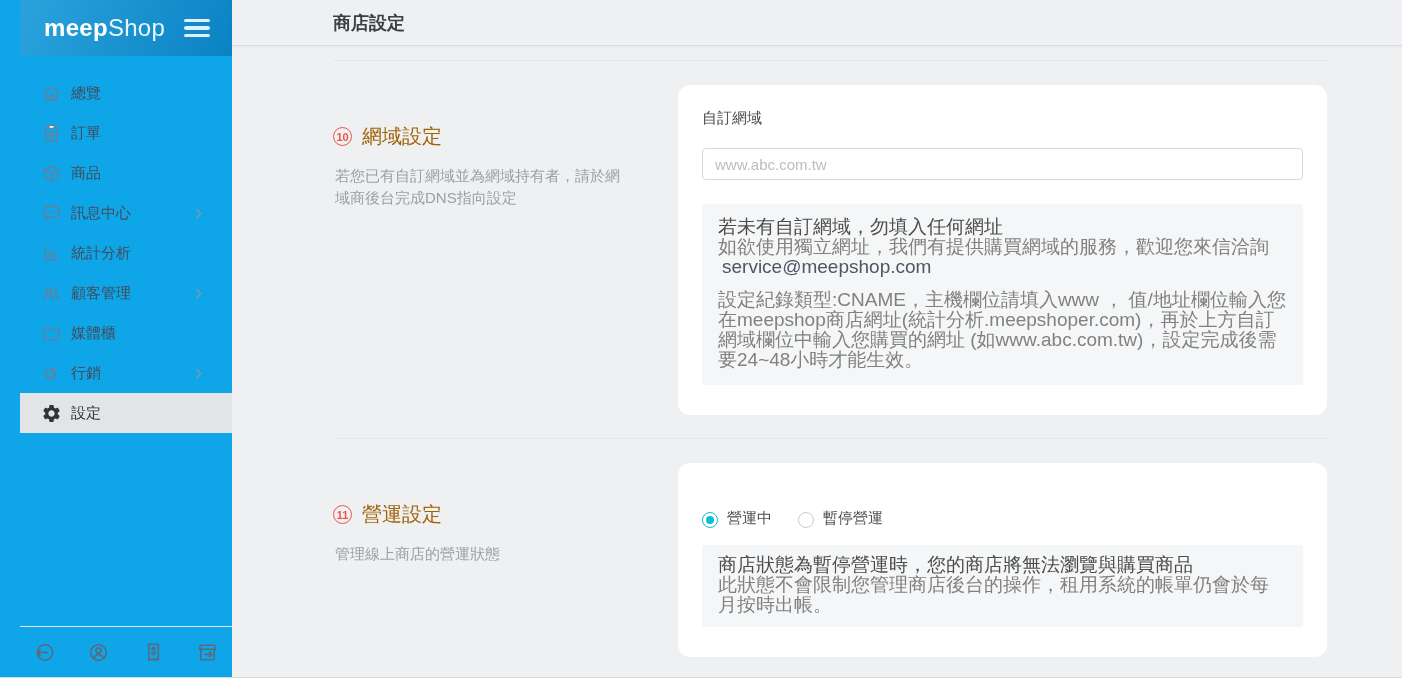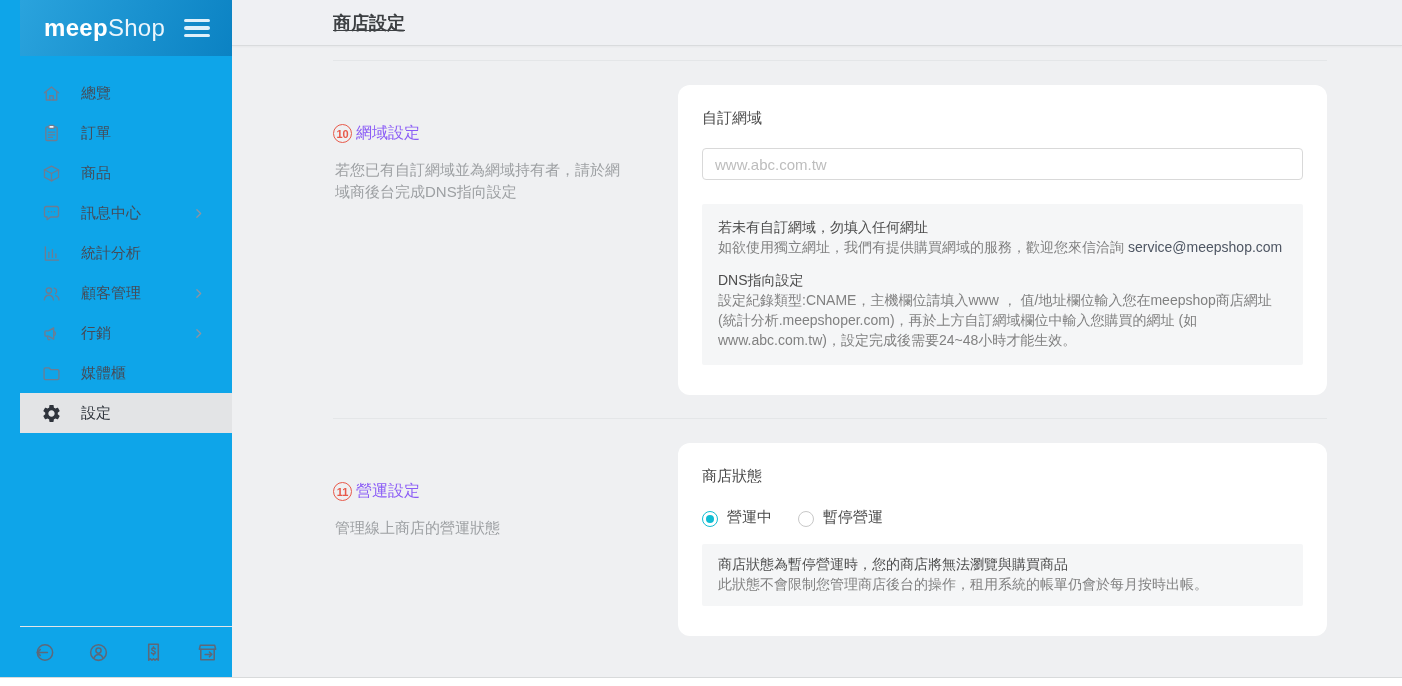--- a/index.html
+++ b/index.html
@@ -31,7 +31,7 @@
   
   .main { flex:1 1 auto; min-width:0; display:flex; flex-direction:column; background:#eff0f2; }
   .main-header { flex:0 0 46px; height:46px; background:#eff0f3; border-bottom:1px solid #d9dbdd; box-shadow:0 1px 2px rgba(0,0,0,.04); display:flex; align-items:center; padding-left:101px; position:relative; z-index:2; }
-  .page-title { font-size:18px; font-weight:700; color:#3d4043;text-decoration:underline; }
+  .page-title { font-size:18px; font-weight:700; color:#3d4043; }
 
   .content { flex:1 1 auto; padding:0 75px 0 101px; overflow:hidden; }
   .rule { height:1px; background:#e4e6e8; }

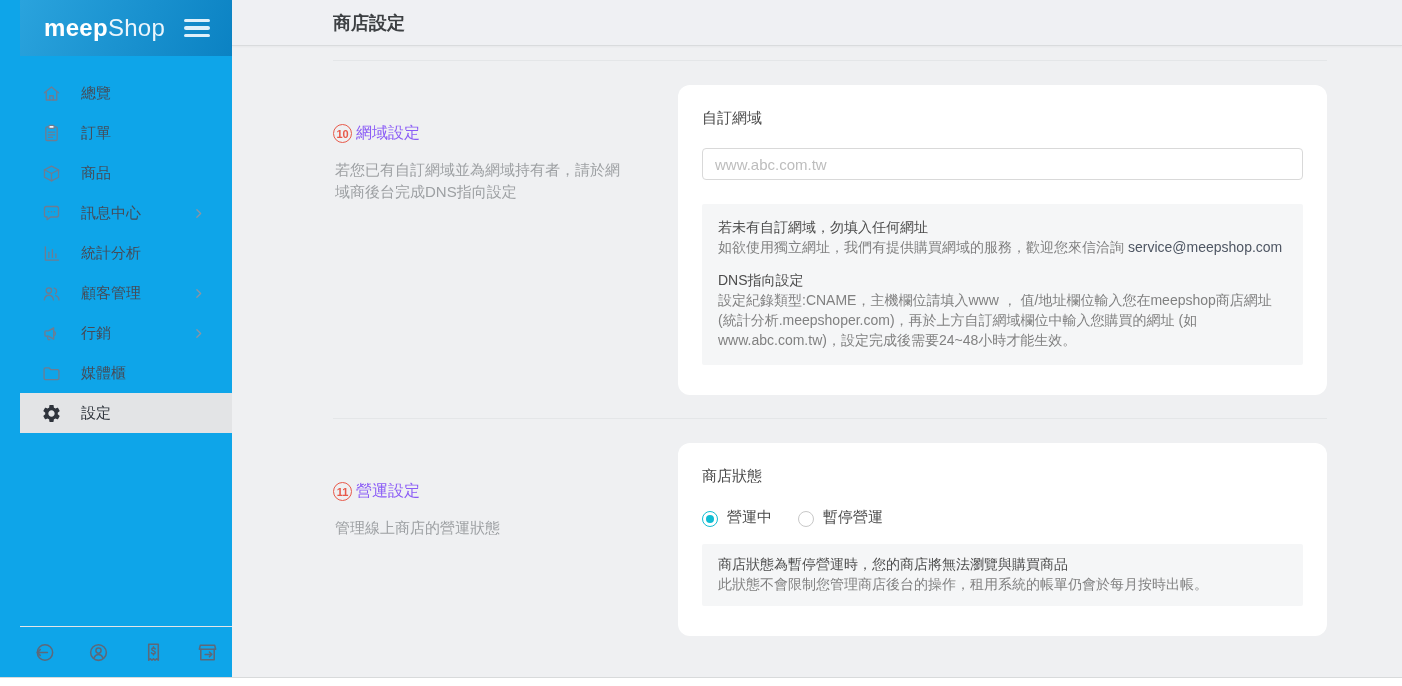--- a/index.html
+++ b/index.html
@@ -16,7 +16,7 @@
   .hamburger span { display:block; width:26px; height:3.5px; border-radius:2px; background:#dff0fa; }
 
   .nav { flex:1 1 auto; padding-top:17px; }
-  .nav-item { height:40px; display:flex; align-items:center; padding:0 27px 0 20px; cursor:pointer; color:#454c59; font-size:15px;gap:10px; }
+  .nav-item { height:40px; display:flex; align-items:center; padding:0 27px 0 20px; cursor:pointer; color:#454c59; font-size:15px; }
   .nav-item.active { background:#e3e4e6; color:#2e333b; }
   .nav-icon { width:22px; height:22px; margin-right:9px; display:flex; align-items:center; justify-content:center; flex:0 0 22px; }
   .nav-icon svg { stroke:#6f7c91; fill:none; stroke-width:1.5; stroke-linecap:round; stroke-linejoin:round; }

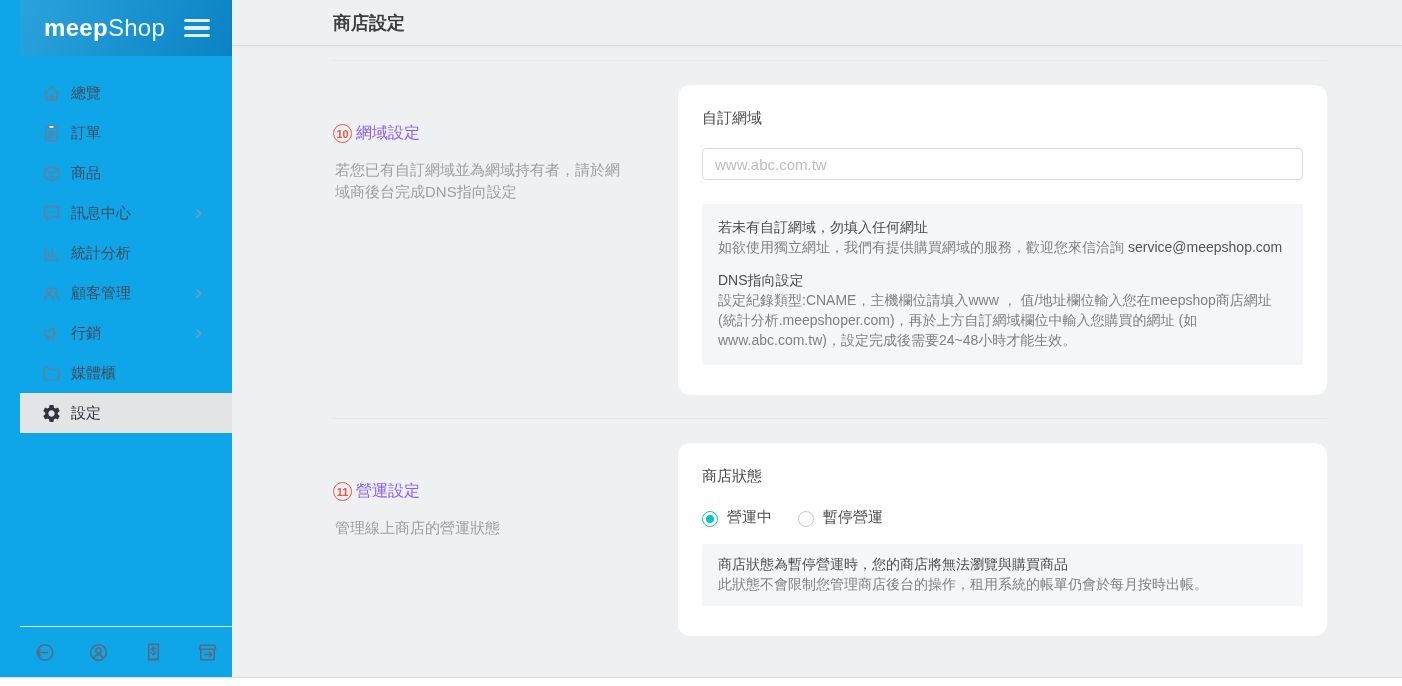--- a/index.html
+++ b/index.html
@@ -42,7 +42,7 @@
   .section-left { flex:0 0 345px; width:345px; padding-right:44px; }
   .section-heading { display:flex; align-items:center; margin-top:38px; }
   .num-badge { width:19px; height:19px; flex:0 0 19px; border:1px solid #e8594a; border-radius:50%; color:#e8594a; font-size:11px; font-weight:700; display:flex; align-items:center; justify-content:center; }
-  .section-title { font-size:16px; color:#8b5cf6; margin-left:4px; }
+  .section-title { font-size:20px; color:#a16207; margin-left:10px; }
   .section-desc { margin-top:15px; margin-left:2px; font-size:15px; line-height:22px; color:#9da0a3; }
 
   .card { flex:1 1 auto; background:#ffffff; border-radius:12px; padding:24px 24px 30px; }

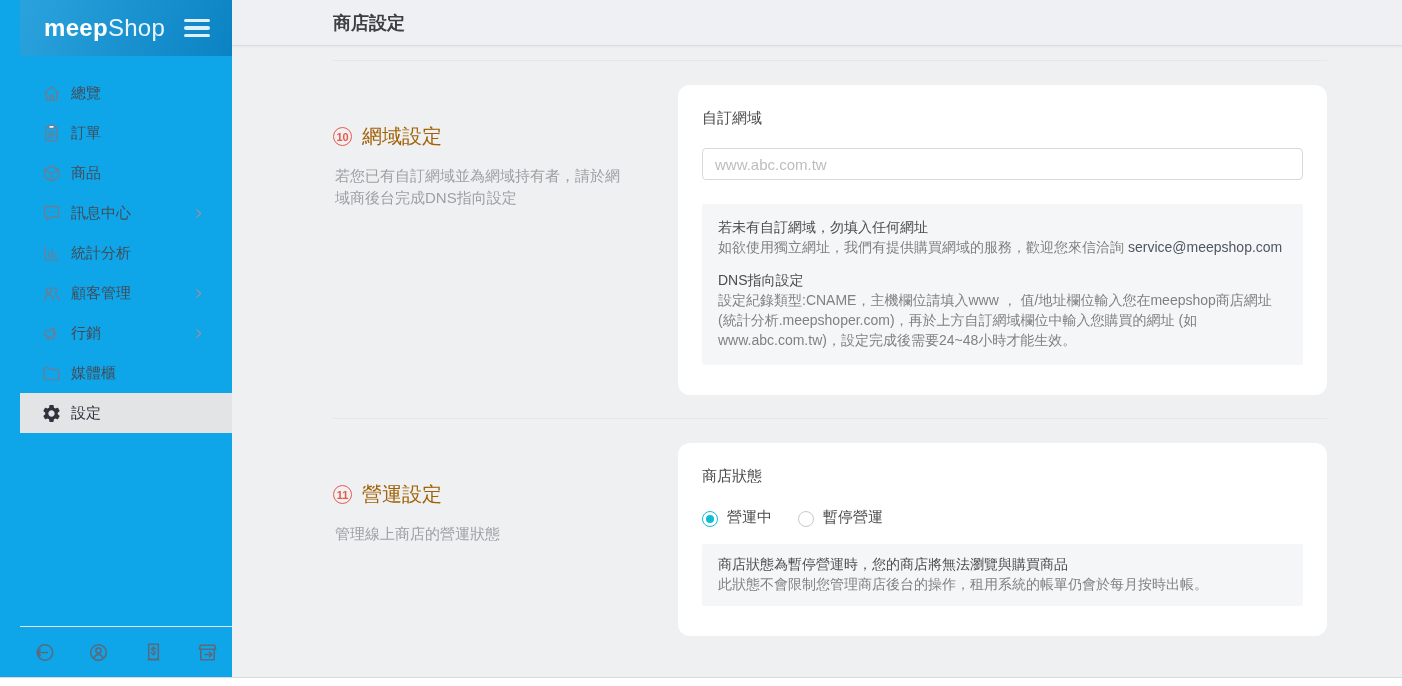--- a/index.html
+++ b/index.html
@@ -50,7 +50,7 @@
   .text-input { display:block; width:100%; height:32px; margin-top:20px; border:1px solid #d9d9d9; border-radius:4px; padding:0 12px; font-size:15px; color:#444; background:#fff; outline:none; font-family:inherit; }
   .text-input::placeholder { color:#bdbdbd; }
 
-  .info-box { margin-top:24px; background:#f5f6f7; border-radius:2px; padding:13px 16px 15px; font-size:14px; line-height:20px; }
+  .info-box { margin-top:24px; background:#f5f6f7; border-radius:2px; padding:13px 16px 15px; font-size:19px; line-height:20px; }
   .info-box .strong { color:#4c4c4c; }
   .info-box .muted { color:#818181; }
   .info-box .email { color:#4e5663; margin-left:4px; cursor:pointer; }

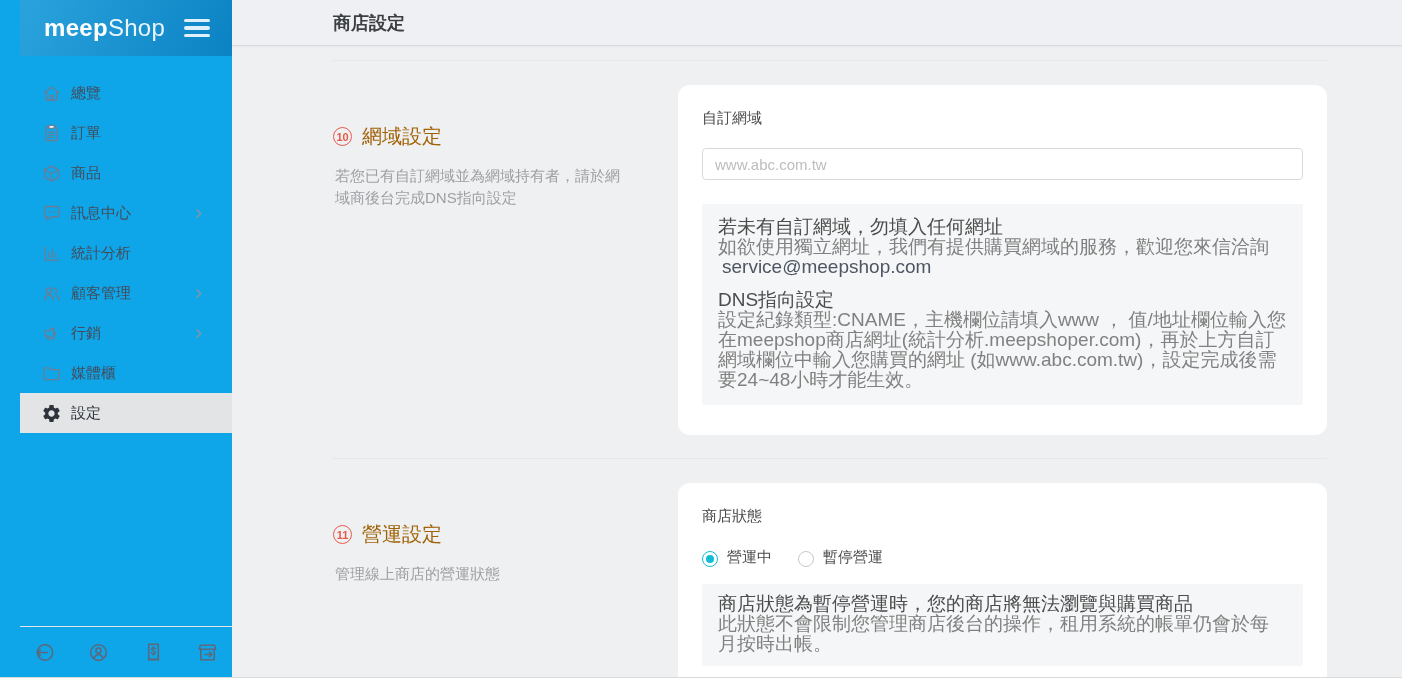--- a/index.html
+++ b/index.html
@@ -250,7 +250,6 @@
             <div class="strong">若未有自訂網域，勿填入任何網址</div>
             <div class="muted"><span>如欲使用獨立網址，我們有提供購買網域的服務，歡迎您來信洽詢</span><span class="email">service@meepshop.com</span></div>
             <div class="dns-block">
-              <div class="strong">DNS指向設定</div>
               <div class="muted">設定紀錄類型:CNAME，主機欄位請填入www ， 值/地址欄位輸入您在meepshop商店網址(統計分析.meepshoper.com)，再於上方自訂網域欄位中輸入您購買的網址 (如www.abc.com.tw)，設定完成後需要24~48小時才能生效。</div>
             </div>
           </div>

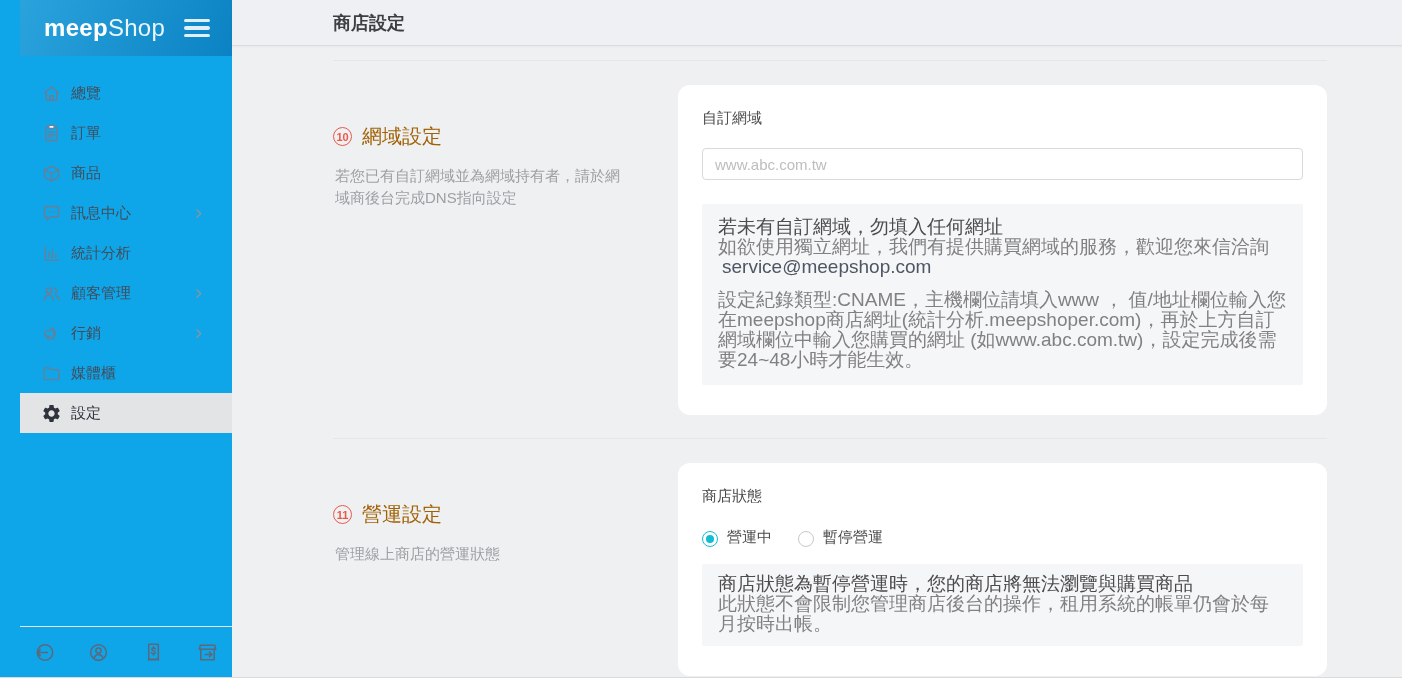--- a/index.html
+++ b/index.html
@@ -163,6 +163,15 @@
       <div class="nav-item">
         <span class="nav-icon">
           <svg width="21" height="21" viewBox="0 0 24 24">
+              <path d="M3.5 7 C3.5 6.2 4.2 5.5 5 5.5 H9 L11 7.5 H19 C19.8 7.5 20.5 8.2 20.5 9 V17.5 C20.5 18.3 19.8 19 19 19 H5 C4.2 19 3.5 18.3 3.5 17.5 Z"></path>
+            </svg>
+        </span>
+        <span class="nav-label">媒體櫃</span>
+      </div>
+
+      <div class="nav-item">
+        <span class="nav-icon">
+          <svg width="21" height="21" viewBox="0 0 24 24">
               <path d="M4.5 10 C4.5 9.4 4.9 9 5.5 9 L8.5 9 L14.5 5.5 V18.5 L8.5 15 L5.5 15 C4.9 15 4.5 14.6 4.5 14 Z"></path>
               <path d="M14.5 9.5 C15.8 10 16.5 10.9 16.5 12 C16.5 13.1 15.8 14 14.5 14.5"></path>
               <path d="M7.2 15.2 L8.2 19 H10"></path>
@@ -174,15 +183,6 @@
               <path d="M9 5 L16 12 L9 19" stroke="#8b95a3" stroke-width="2.4" fill="none" stroke-linecap="round" stroke-linejoin="round"></path>
             </svg>
         </span>
-      </div>
-
-      <div class="nav-item">
-        <span class="nav-icon">
-          <svg width="21" height="21" viewBox="0 0 24 24">
-              <path d="M3.5 7 C3.5 6.2 4.2 5.5 5 5.5 H9 L11 7.5 H19 C19.8 7.5 20.5 8.2 20.5 9 V17.5 C20.5 18.3 19.8 19 19 19 H5 C4.2 19 3.5 18.3 3.5 17.5 Z"></path>
-            </svg>
-        </span>
-        <span class="nav-label">媒體櫃</span>
       </div>
 
       <div class="nav-item active">

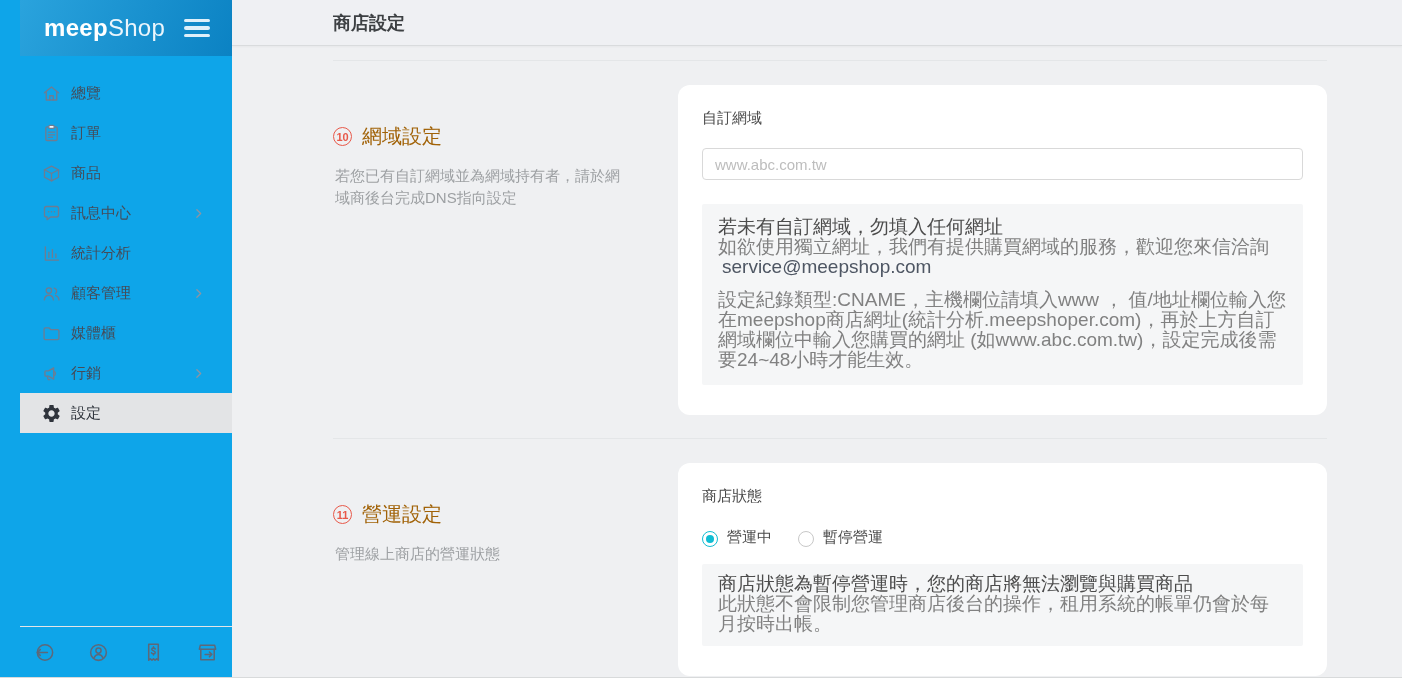--- a/index.html
+++ b/index.html
@@ -268,7 +268,6 @@
         </div>
 
         <div class="card">
-          <div class="field-label">商店狀態</div>
           <div class="radio-row">
             <div class="radio-option checked">
               <span class="radio-circle"></span>

